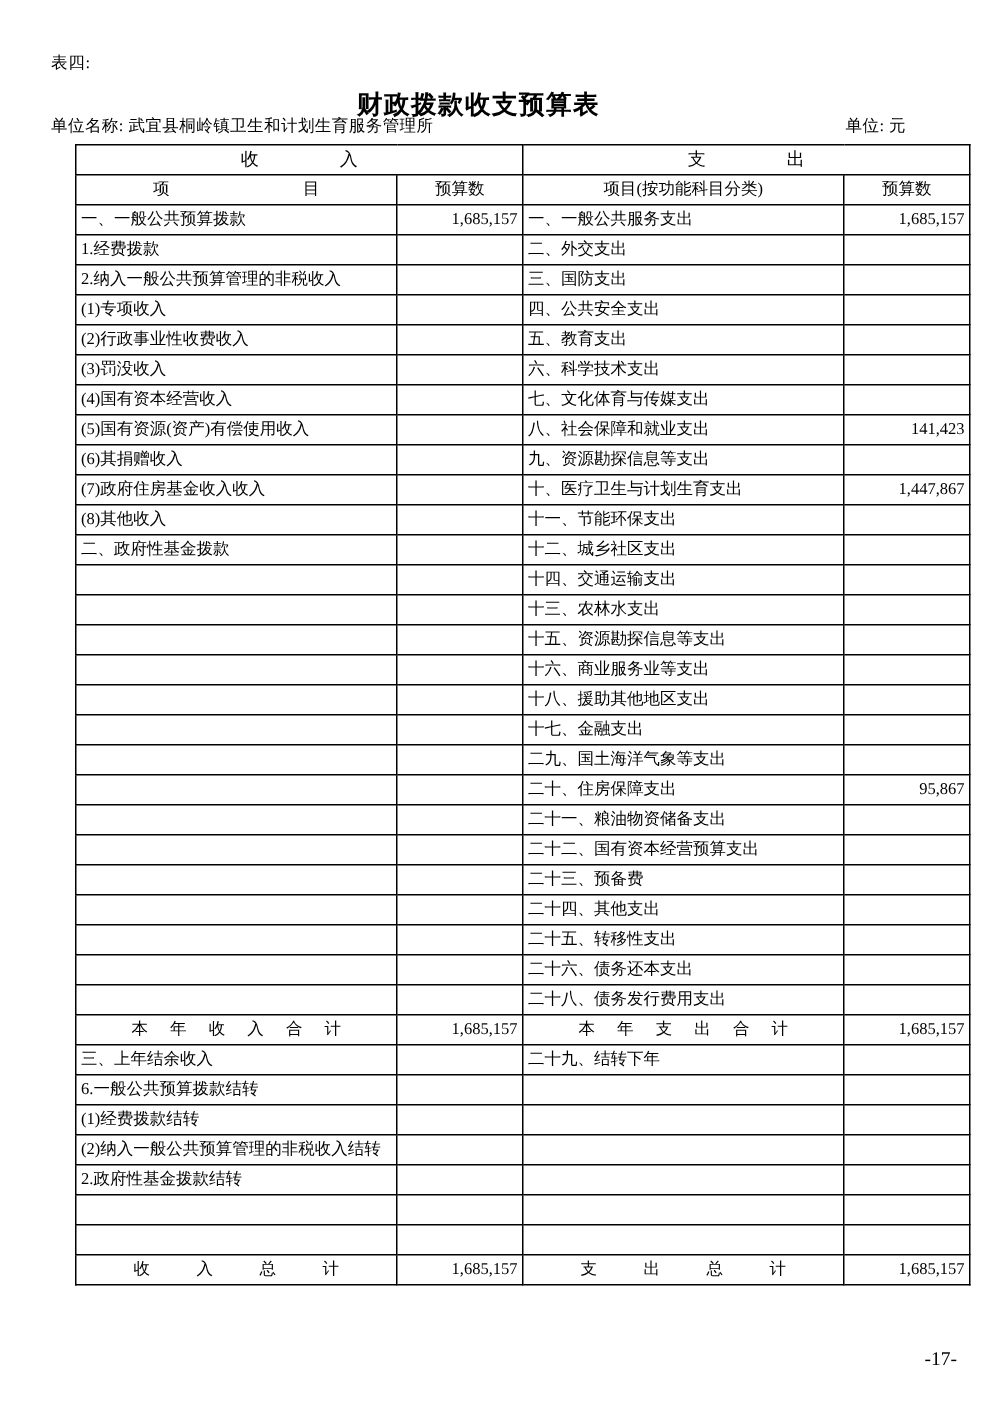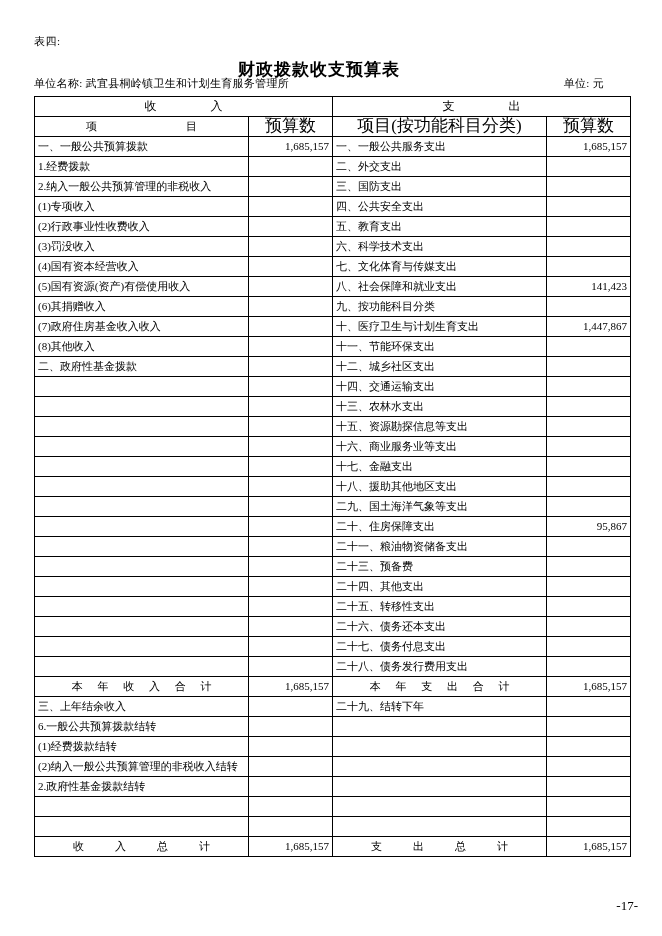--- a/index.html
+++ b/index.html
@@ -54,7 +54,7 @@
 
   table.budget {
     position: absolute;
-    left: 34px;
+    left: 50px;
     top: 96px;
     border-collapse: collapse;
     width: 596px;

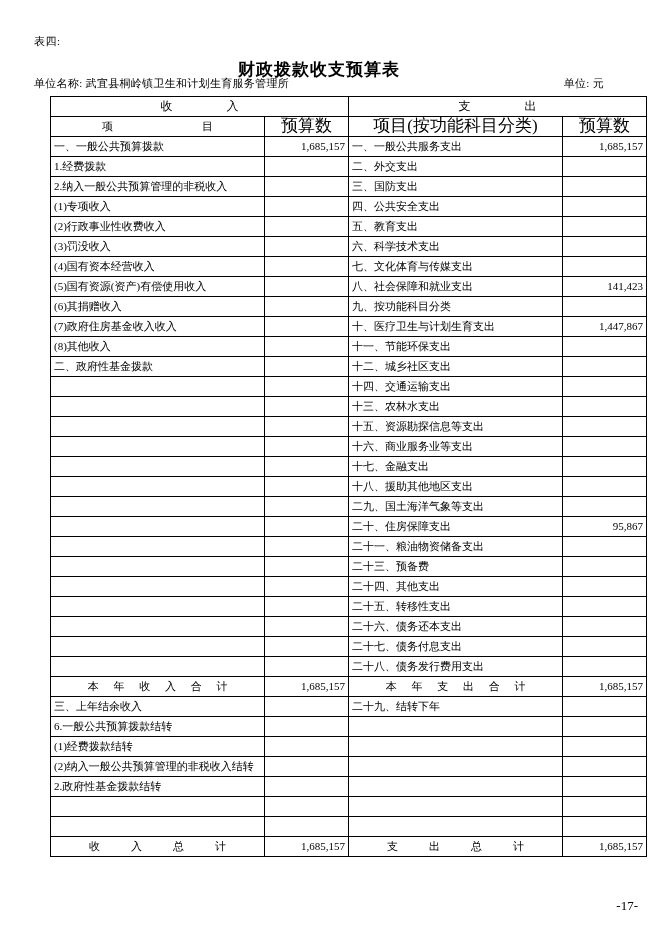--- a/index.html
+++ b/index.html
@@ -84,7 +84,7 @@
   }
   .hdr-sub {
     text-align: center;
-    font-size: 17px;
+    font-size: 11px;
     height: 21px;
   }
   .hdr-item {

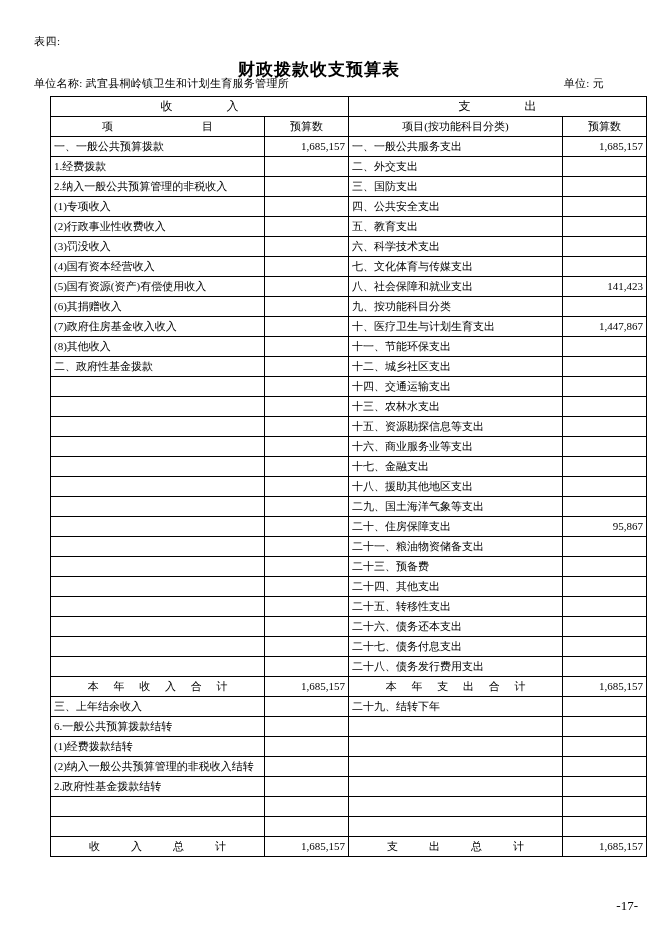--- a/index.html
+++ b/index.html
@@ -207,7 +207,7 @@
         <tr>
           <td class="lv2">(6)其捐赠收入</td>
           <td class="num"></td>
-          <td class="lv0">九、按功能科目分类</td>
+          <td class="lv0">九、资源勘探信息等支出</td>
           <td class="num"></td>
         </tr>
         <tr>

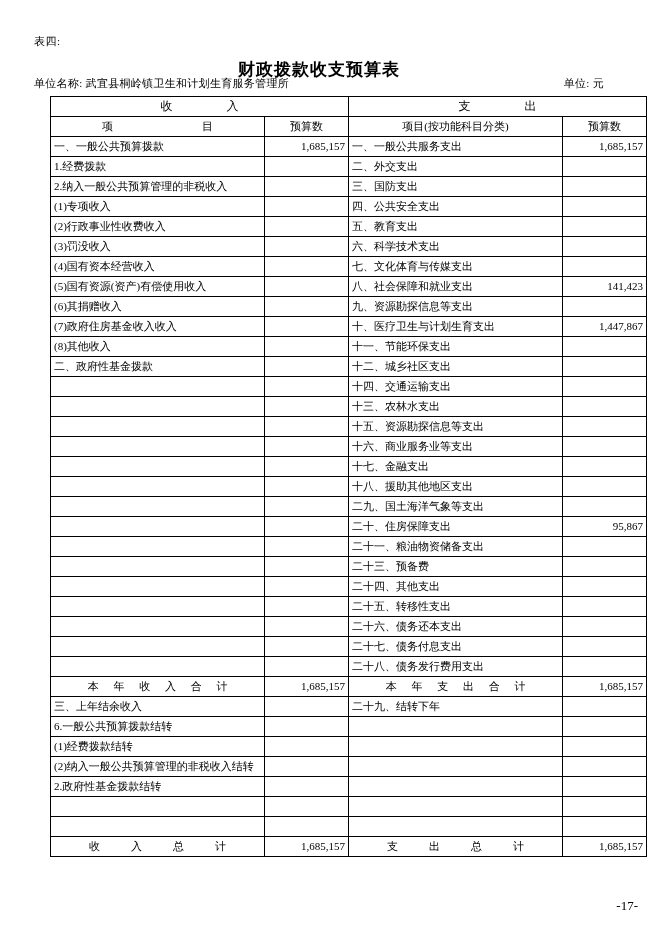--- a/index.html
+++ b/index.html
@@ -255,13 +255,13 @@
         <tr>
           <td class="lv0"></td>
           <td class="num"></td>
+          <td class="lv0">十八、援助其他地区支出</td>
+          <td class="num"></td>
+        </tr>
+        <tr>
+          <td class="lv0"></td>
+          <td class="num"></td>
           <td class="lv0">十七、金融支出</td>
-          <td class="num"></td>
-        </tr>
-        <tr>
-          <td class="lv0"></td>
-          <td class="num"></td>
-          <td class="lv0">十八、援助其他地区支出</td>
           <td class="num"></td>
         </tr>
         <tr>

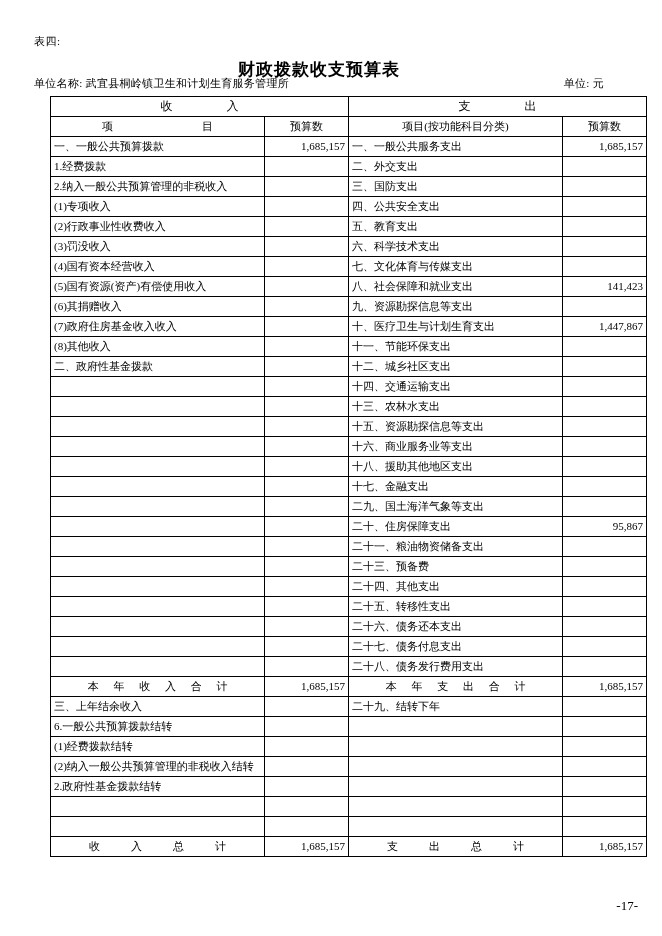--- a/index.html
+++ b/index.html
@@ -285,6 +285,12 @@
         <tr>
           <td class="lv0"></td>
           <td class="num"></td>
+          <td class="lv0">二十二、国有资本经营预算支出</td>
+          <td class="num"></td>
+        </tr>
+        <tr>
+          <td class="lv0"></td>
+          <td class="num"></td>
           <td class="lv0">二十三、预备费</td>
           <td class="num"></td>
         </tr>

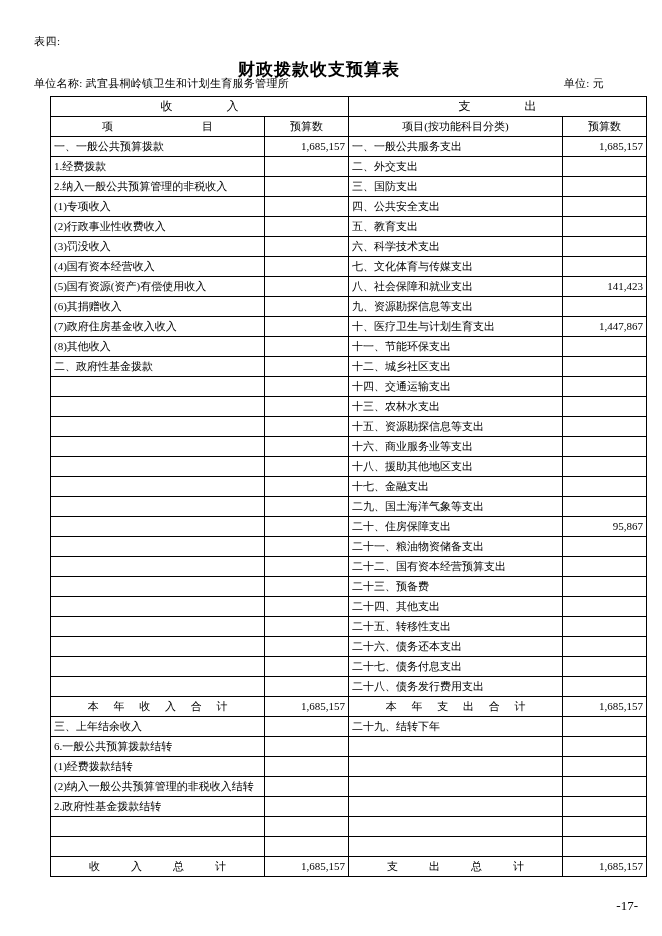--- a/index.html
+++ b/index.html
@@ -315,12 +315,6 @@
         <tr>
           <td class="lv0"></td>
           <td class="num"></td>
-          <td class="lv0">二十七、债务付息支出</td>
-          <td class="num"></td>
-        </tr>
-        <tr>
-          <td class="lv0"></td>
-          <td class="num"></td>
           <td class="lv0">二十八、债务发行费用支出</td>
           <td class="num"></td>
         </tr>

